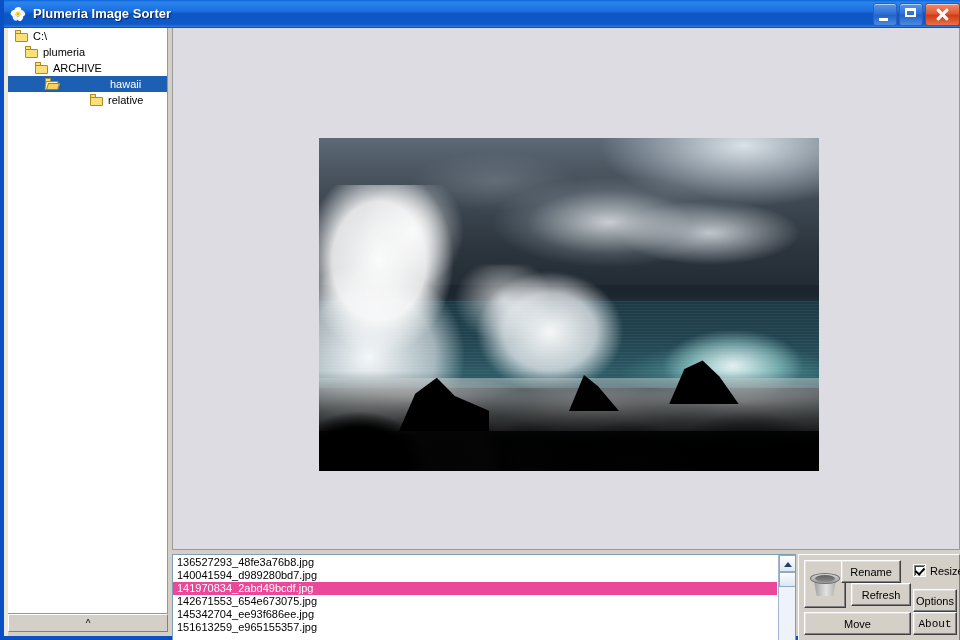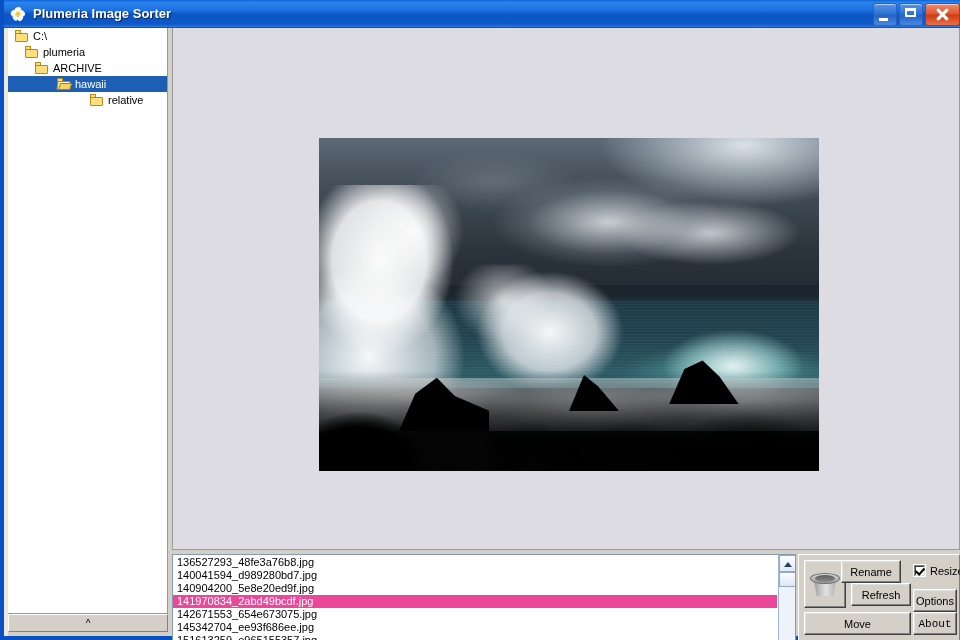--- a/index.html
+++ b/index.html
@@ -368,7 +368,7 @@
               </span>
               <span>ARCHIVE</span>
             </div>
-            <div class="tree-item sel" style="padding-left: 48px;">
+            <div class="tree-item sel" style="padding-left: 36px; gap: 47px;">
               <span class="folder open">
                 <span class="ftab"></span>
                 <span class="fbody"></span>

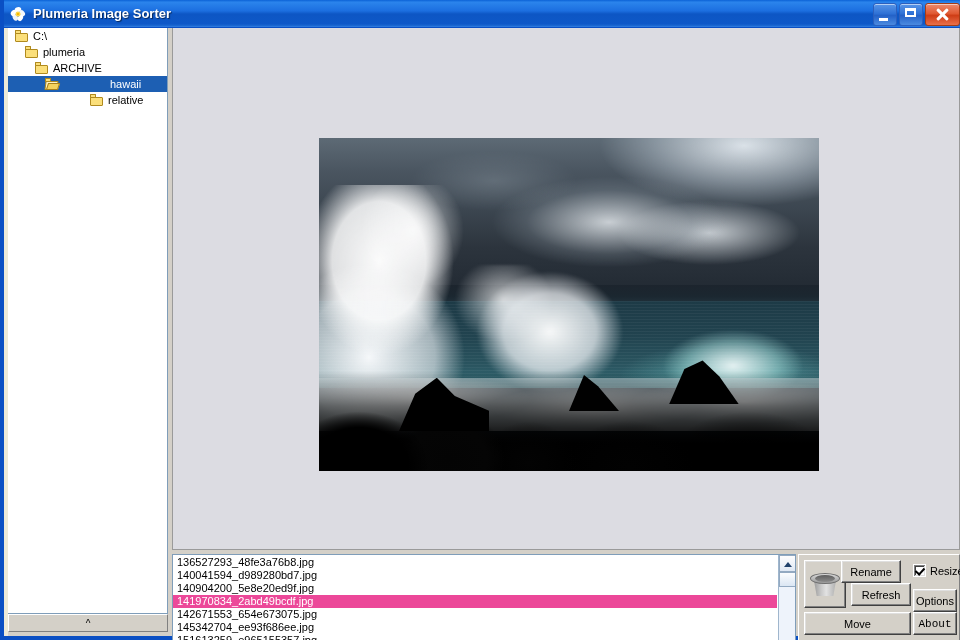--- a/index.html
+++ b/index.html
@@ -408,7 +408,6 @@
         <div class="list-rows" id="file-rows">
             <div class="list-row"><span>136527293_48fe3a76b8.jpg</span></div>
             <div class="list-row"><span>140041594_d989280bd7.jpg</span></div>
-            <div class="list-row"><span>140904200_5e8e20ed9f.jpg</span></div>
             <div class="list-row sel"><span>141970834_2abd49bcdf.jpg</span></div>
             <div class="list-row"><span>142671553_654e673075.jpg</span></div>
             <div class="list-row"><span>145342704_ee93f686ee.jpg</span></div>

